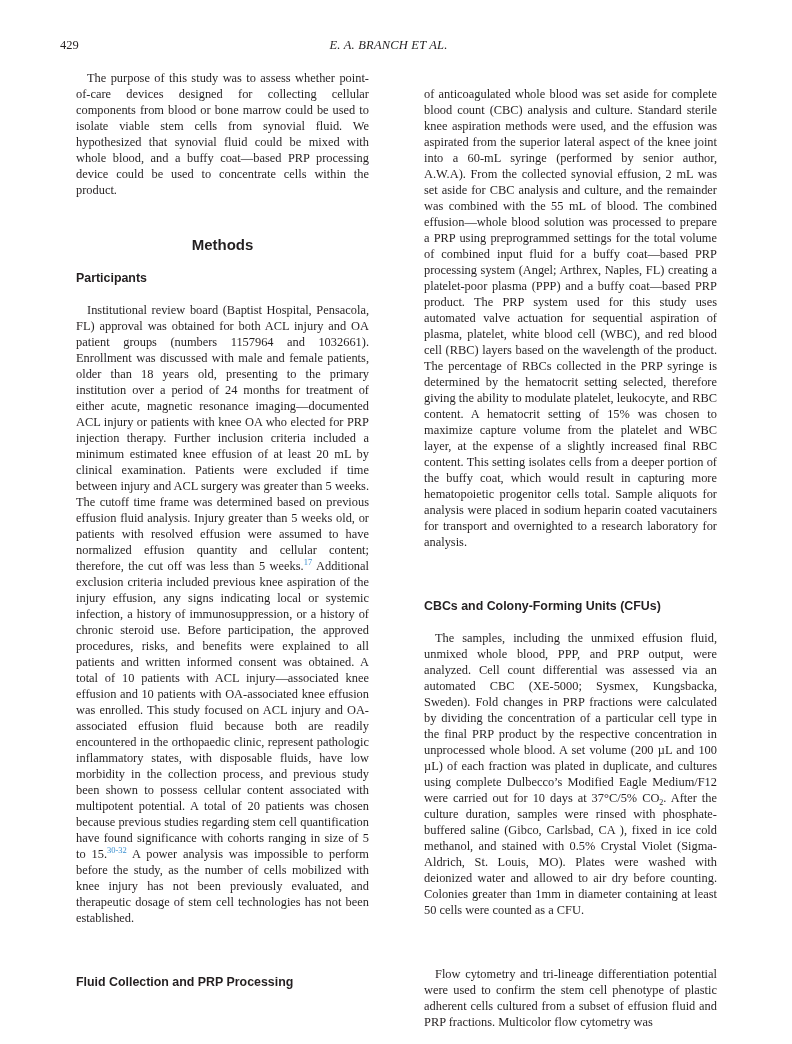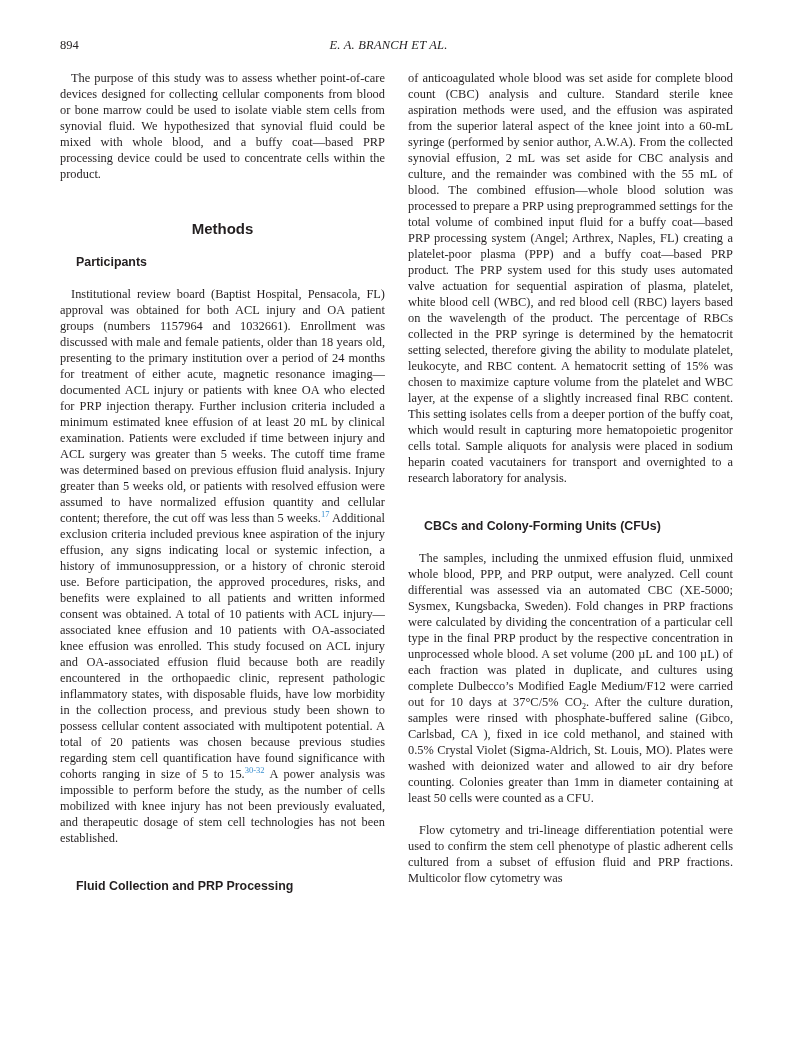--- a/index.html
+++ b/index.html
@@ -22,7 +22,7 @@
 <body style="color: rgb(35, 31, 32);">
 
 <div class="running-head">
-  <span class="page-number">894</span>
+  <span class="page-number">429</span>
   <span class="running-title">E. A. BRANCH ET AL.</span>
 </div>
 

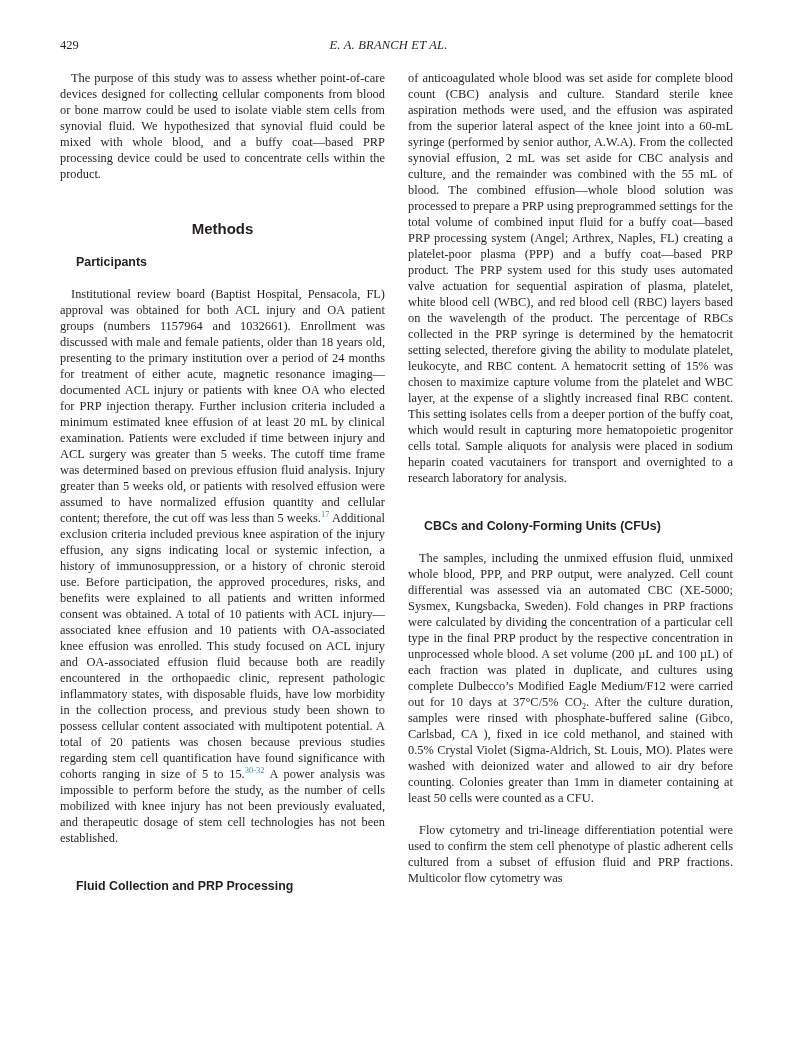--- a/index.html
+++ b/index.html
@@ -10,7 +10,7 @@
   .col { position: absolute; top: 70px; width: 325px; font-family: "Liberation Serif", serif; font-size: 12.4px; line-height: 16px; }
   .col-left { left: 60px; }
   .col-right { left: 408px; }
-  p { margin: 0; text-align: justify; text-indent: 11px; hyphens: manual; }
+  p { margin: 16px; text-align: justify; text-indent: 11px; hyphens: manual; }
   p.cont { text-indent: 0; }
   h2 { font-family: "Liberation Sans", sans-serif; font-weight: bold; font-size: 15px; text-align: center; margin: 38px 0 8px 0; line-height: 18px; }
   h3 { font-family: "Liberation Sans", sans-serif; font-weight: bold; font-size: 12.4px; margin: 16px; line-height: 16px; }

